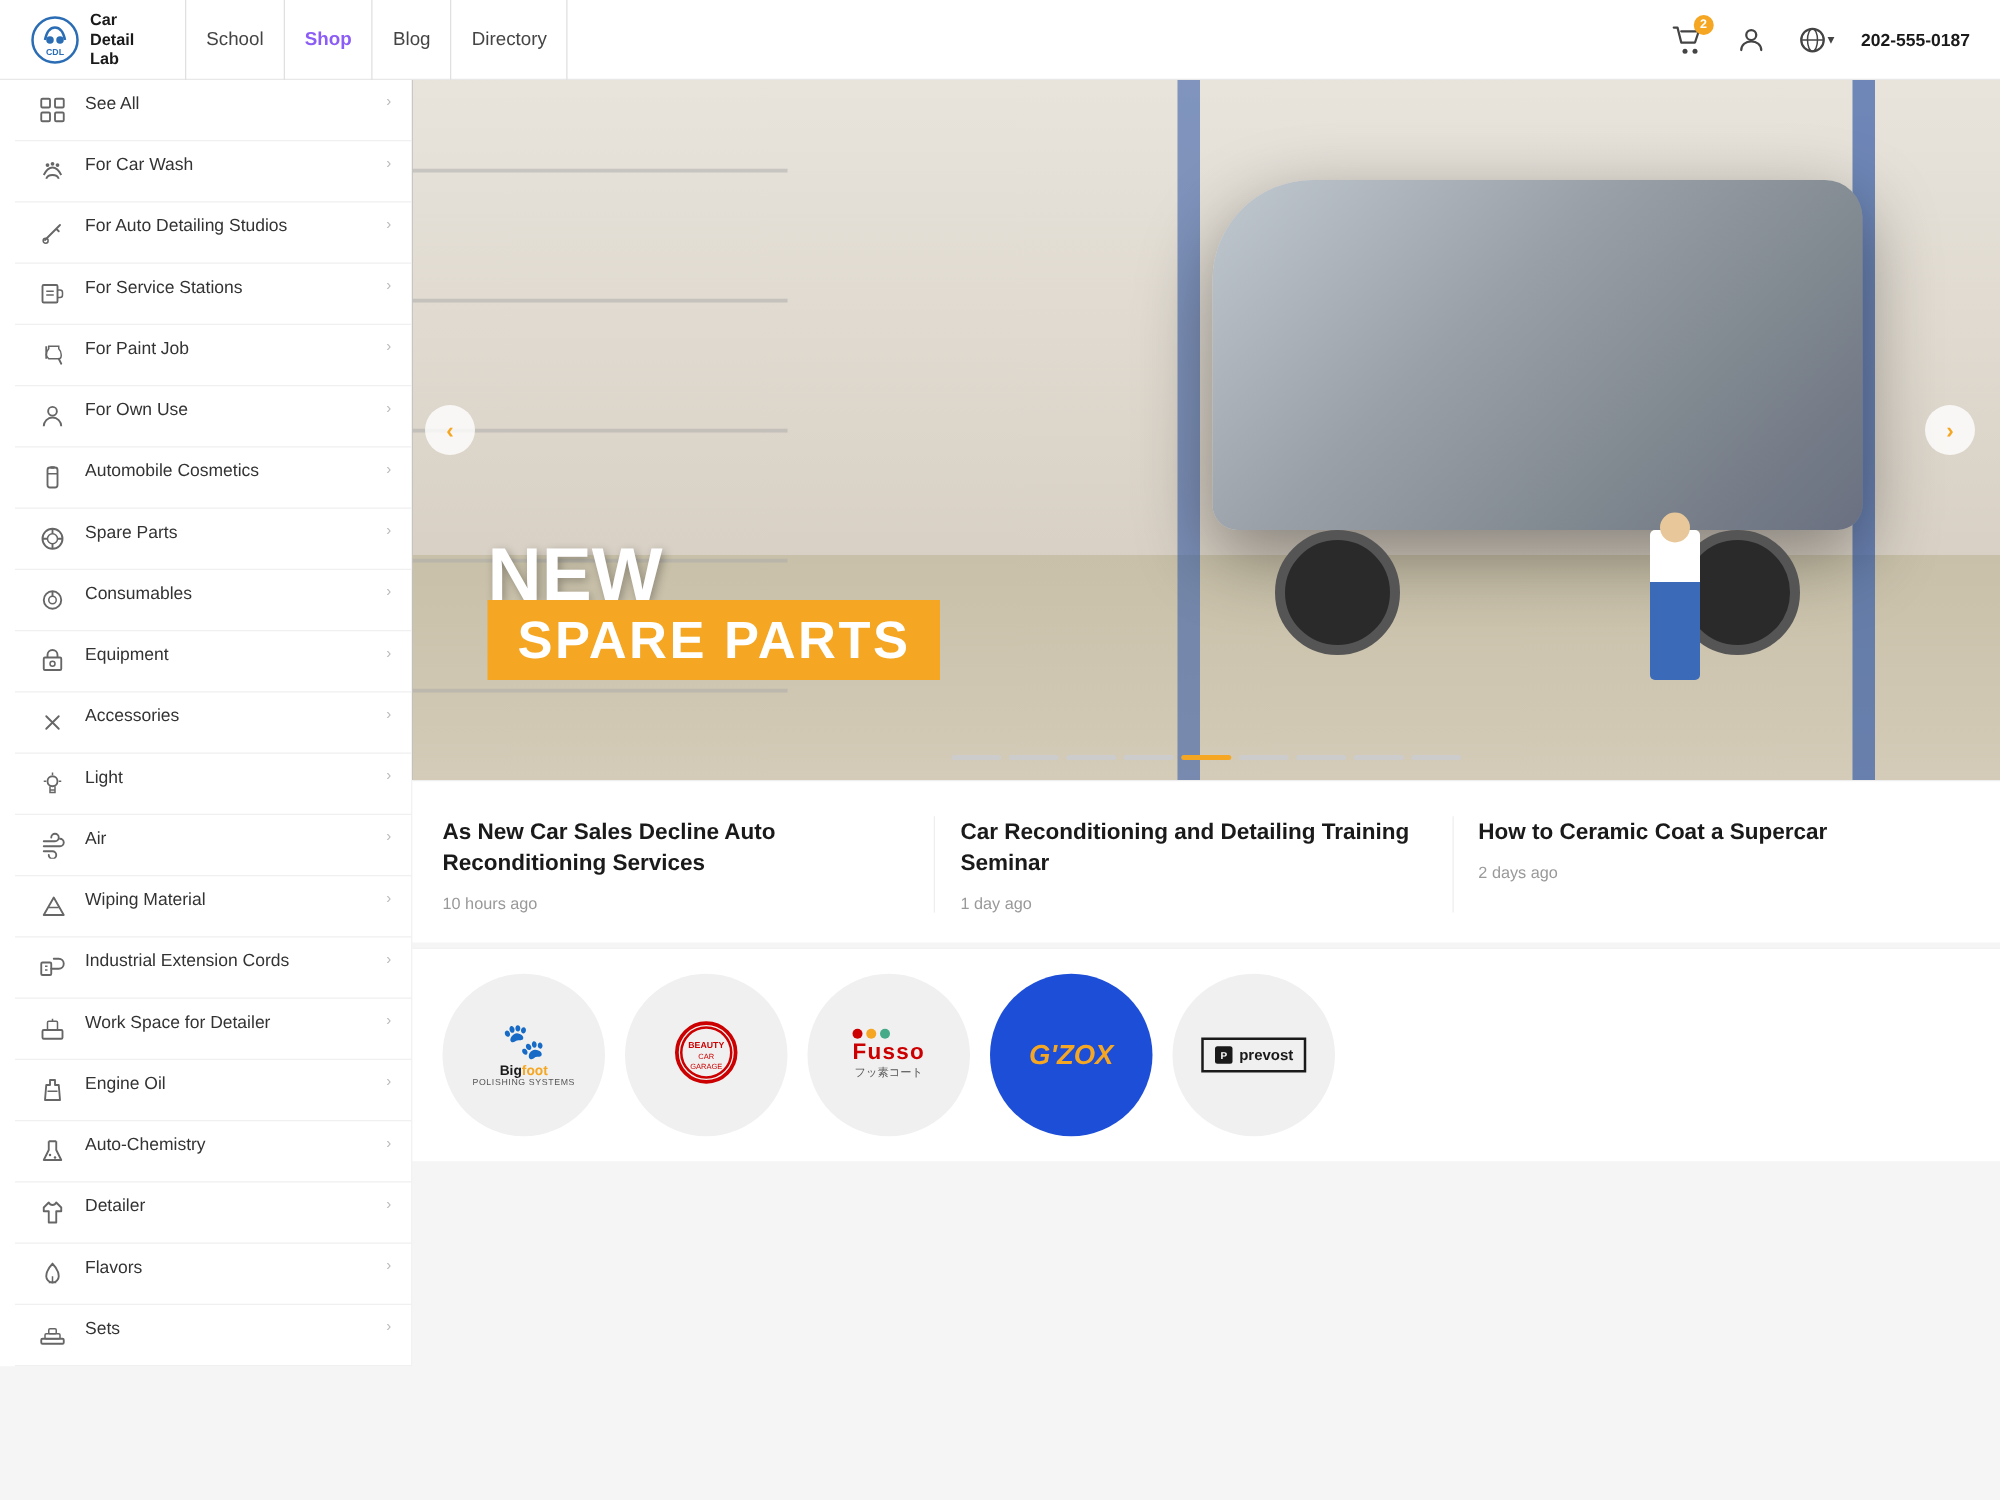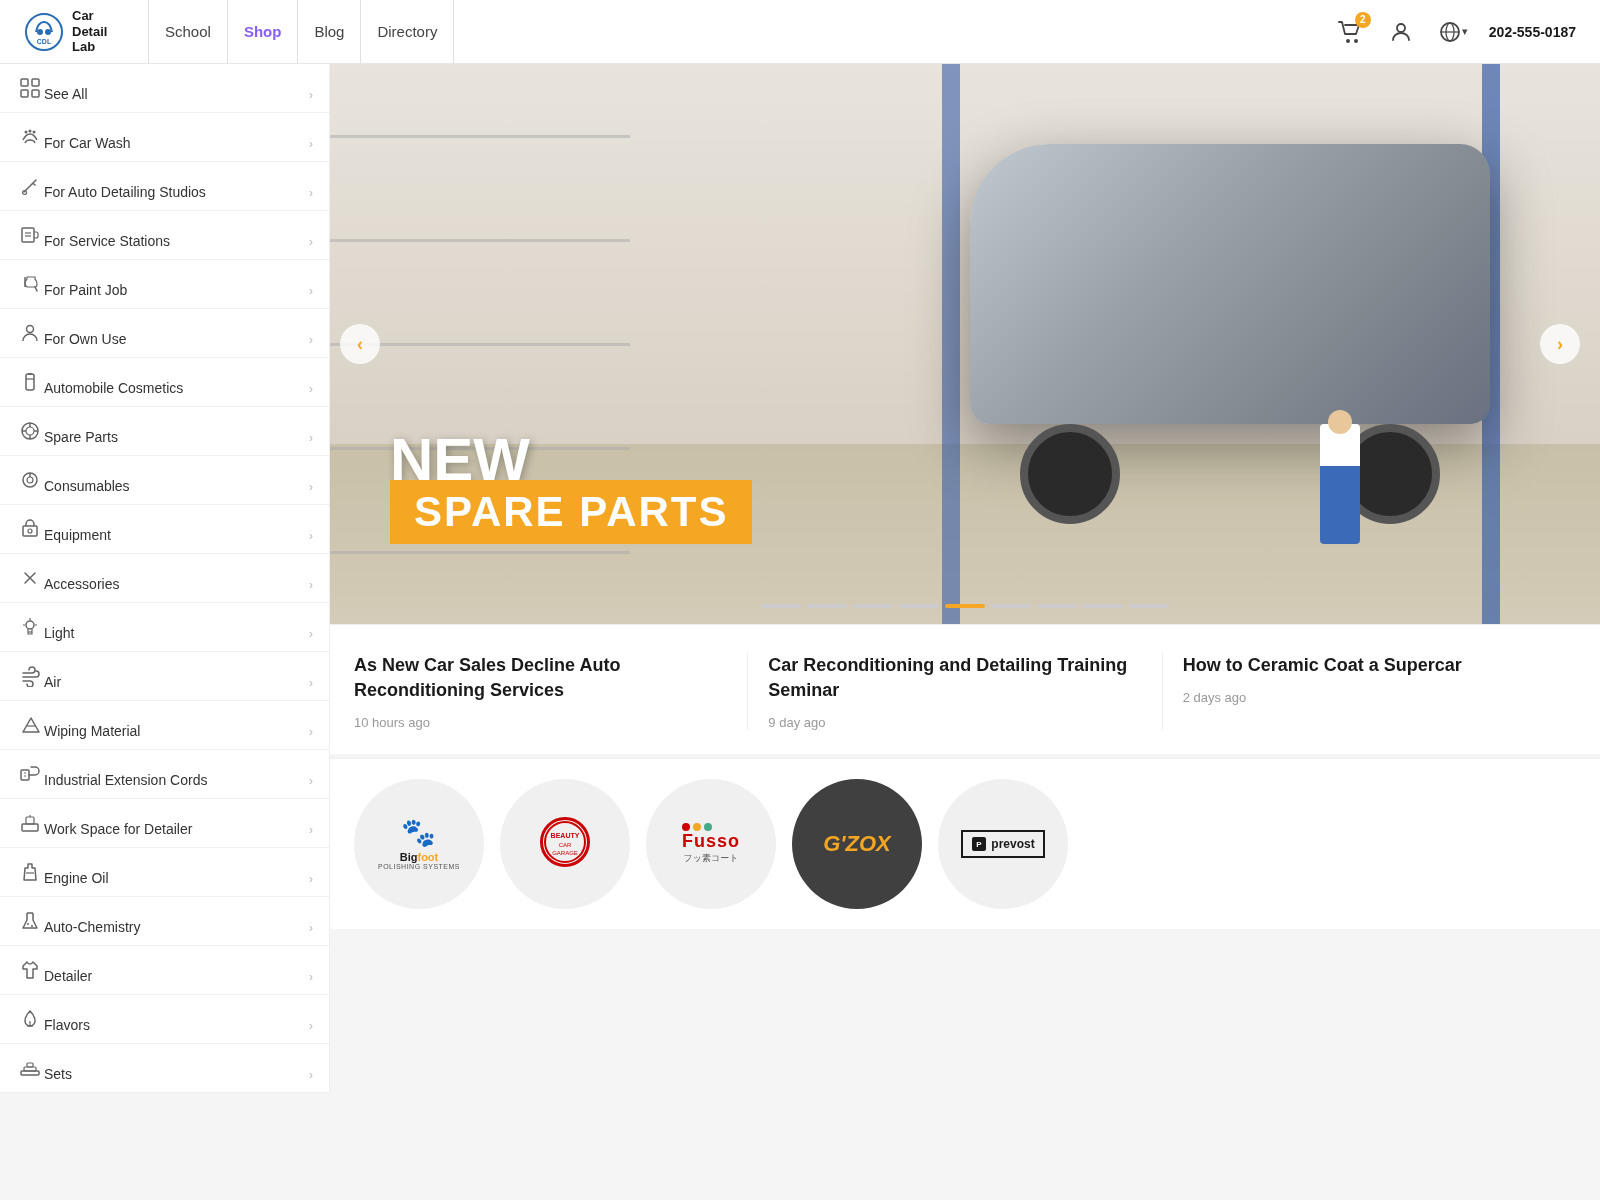--- a/index.html
+++ b/index.html
@@ -28,7 +28,7 @@
 
     
     .sidebar { width: 330px; background: #fff; border-right: 1px solid #eee; flex-shrink: 0; }
-    .sidebar-item { display: flex; align-items: flex-end; padding: 10px 16px; cursor: pointer; border-bottom: 1px solid #f0f0f0; gap: 0; min-height: 42px; }
+    .sidebar-item { display: flex; align-items: flex-start; padding: 10px 16px; cursor: pointer; border-bottom: 1px solid #f0f0f0; gap: 12px; min-height: 42px; margin-left: 12px; }
     .sidebar-item-icon { width: 28px; height: 28px; display: flex; align-items: center; justify-content: center; flex-shrink: 0; color: #666; }
     .sidebar-item-label { font-size: 14px; color: #333; flex: 1; }
     .sidebar-item-arrow { color: #bbb; font-size: 12px; }

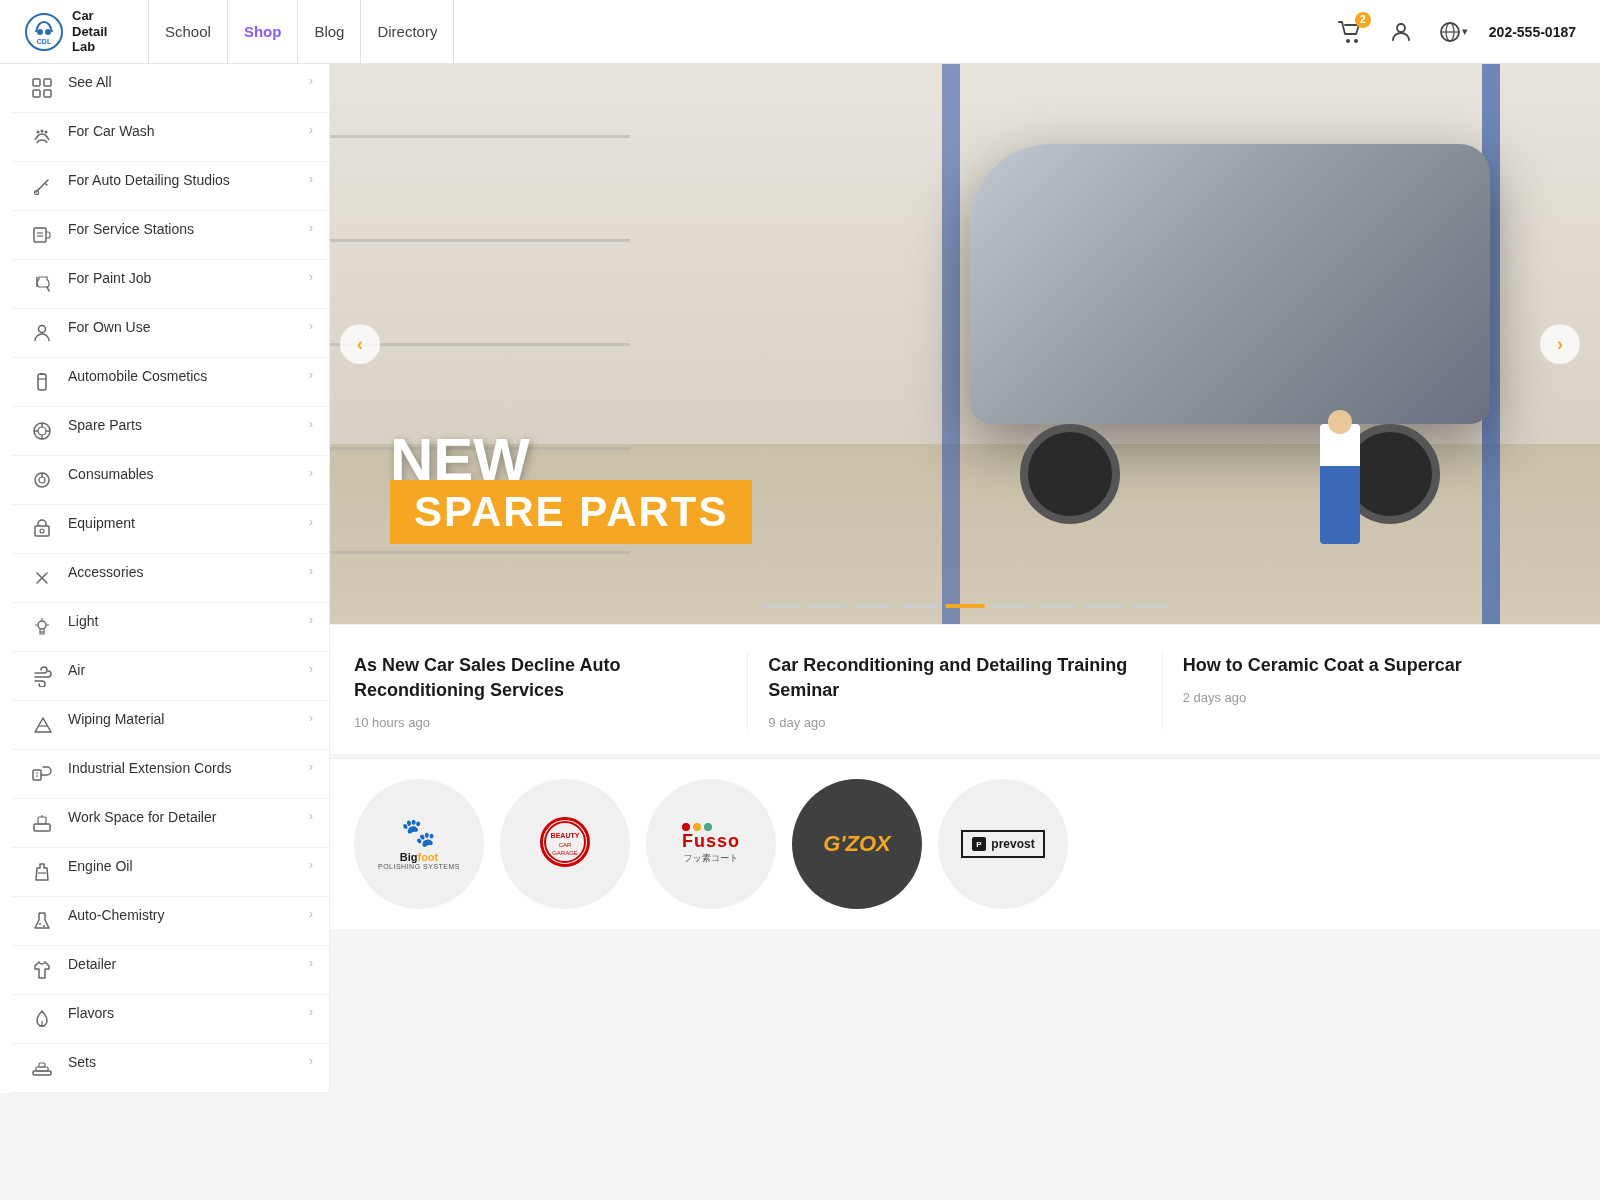--- a/index.html
+++ b/index.html
@@ -453,7 +453,7 @@
       </div>
       <div class="news-item">
         <div class="news-title">Car Reconditioning and Detailing Training Seminar</div>
-        <div class="news-time">9 day ago</div>
+        <div class="news-time">1 day ago</div>
       </div>
       <div class="news-item">
         <div class="news-title">How to Ceramic Coat a Supercar</div>

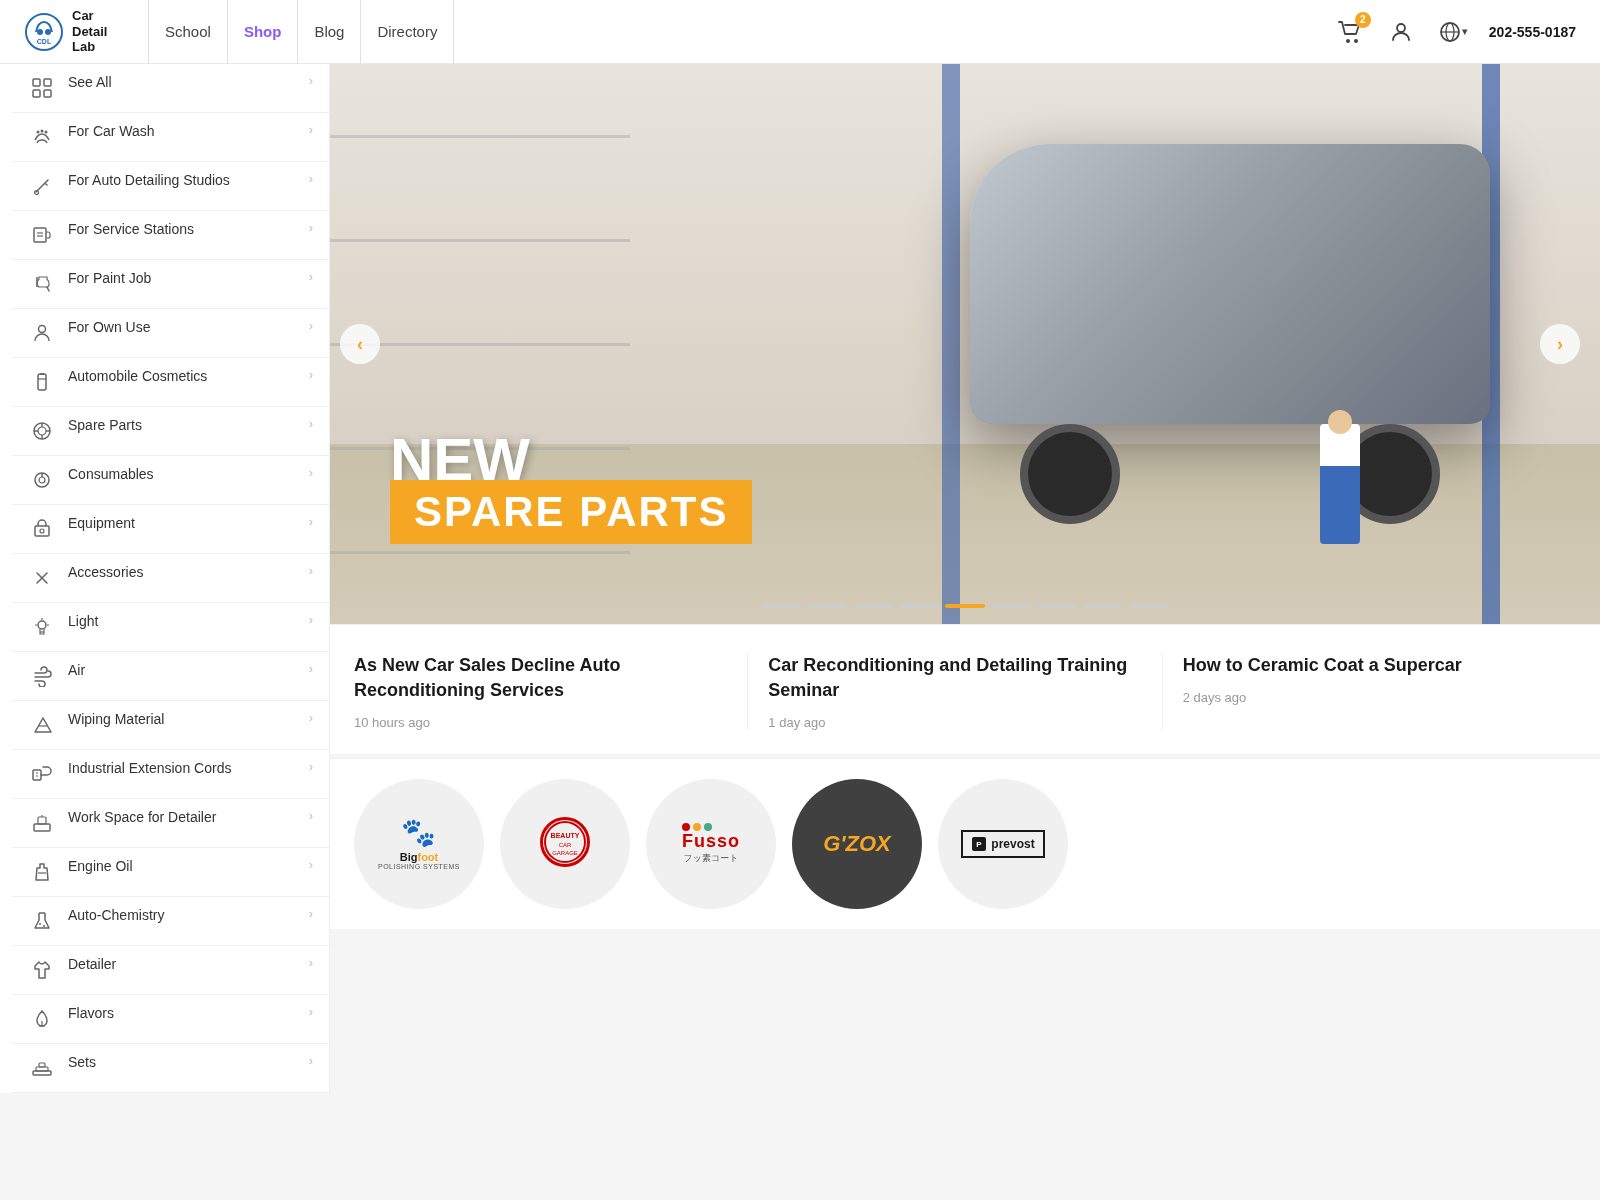--- a/index.html
+++ b/index.html
@@ -66,7 +66,7 @@
     .brand-bigfoot { background: #f0f0f0; }
     .brand-beauty { background: #f0f0f0; }
     .brand-fusso { background: #f0f0f0; }
-    .brand-g-zox { background: #404040; }
+    .brand-g-zox { background: #1d4ed8; }
     .brand-prevost { background: #f0f0f0; }
     .brand-prospec { background: #f0f0f0; }
     .brand-rupes { background: #f0f0f0; }

